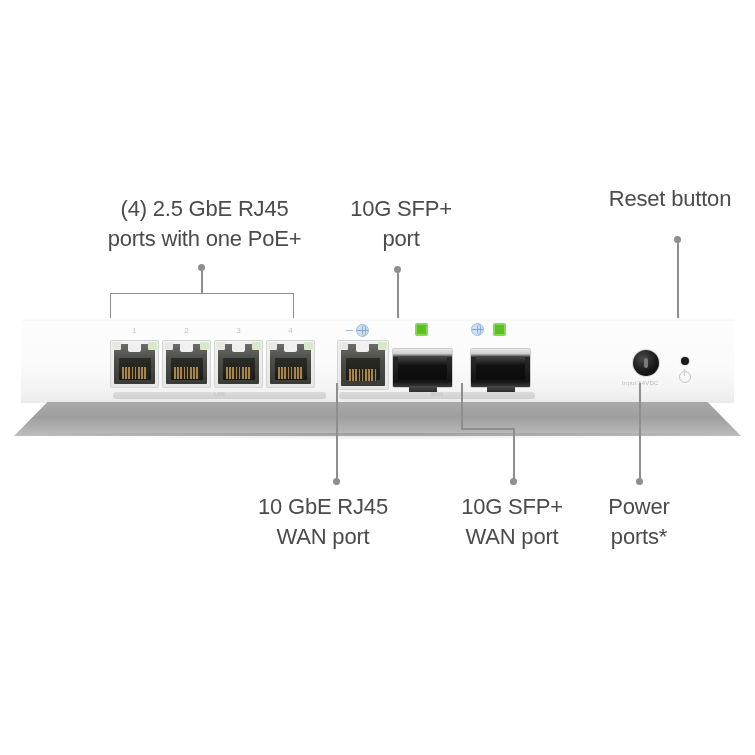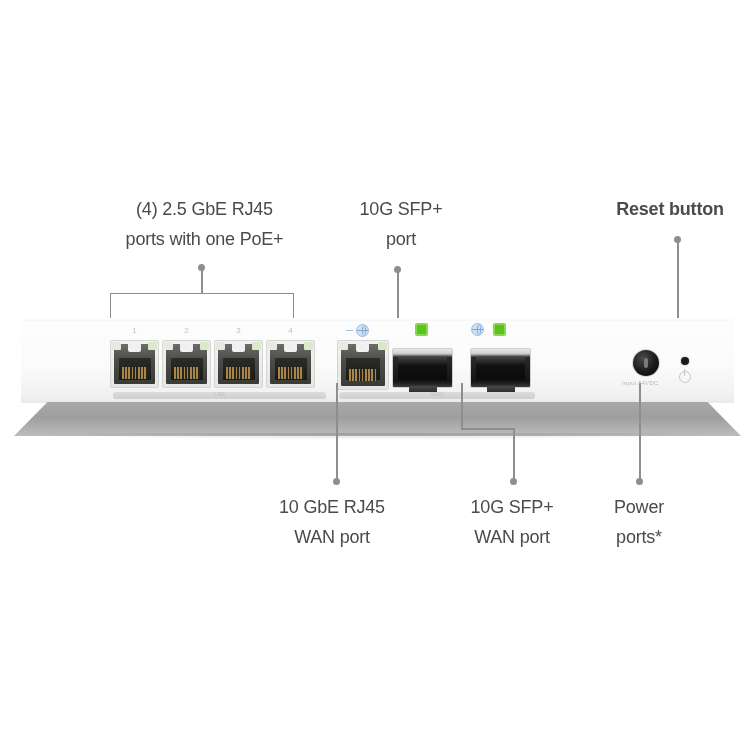--- a/index.html
+++ b/index.html
@@ -26,7 +26,7 @@
   .callout {
     position: absolute;
     font-family: "Liberation Sans", sans-serif;
-    font-size: 18px;
+    font-size: 22px;
     line-height: 30px;
     color: #4b4b4b;
     text-align: center;

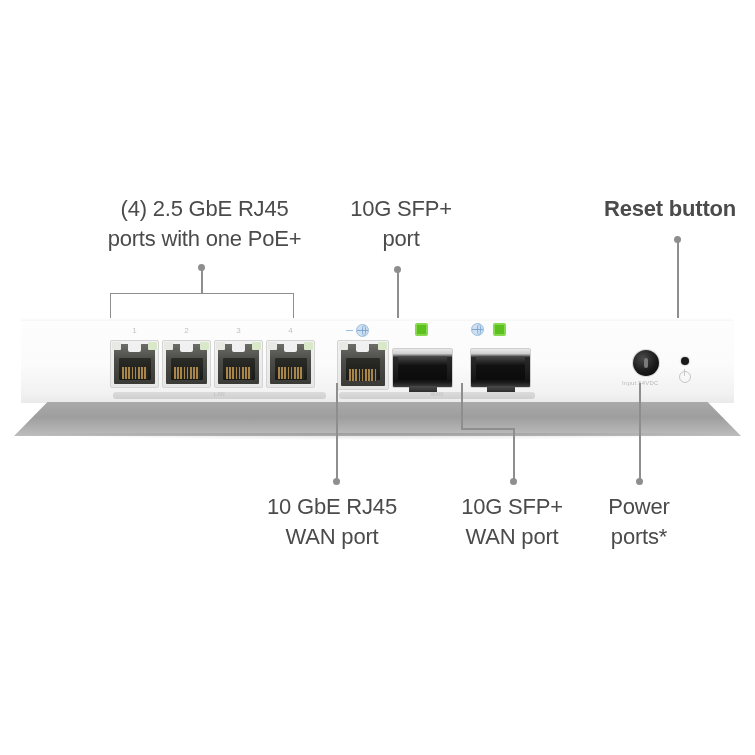--- a/index.html
+++ b/index.html
@@ -313,7 +313,7 @@
   <div class="callout" style="left:326px; top:194px; width:150px;">10G SFP+
 port</div>
 
-  <div class="callout" style="left:590px; top:194px; width:160px;font-weight:bold;">Reset button</div>
+  <div class="callout" style="left:590px; top:184px; width:160px;">Reset button</div>
 
   <div class="leader-dot" style="left:198px; top:264px;"></div>
   <div class="leader-line leader-v" style="left:201px; top:270px; height:24px;"></div>

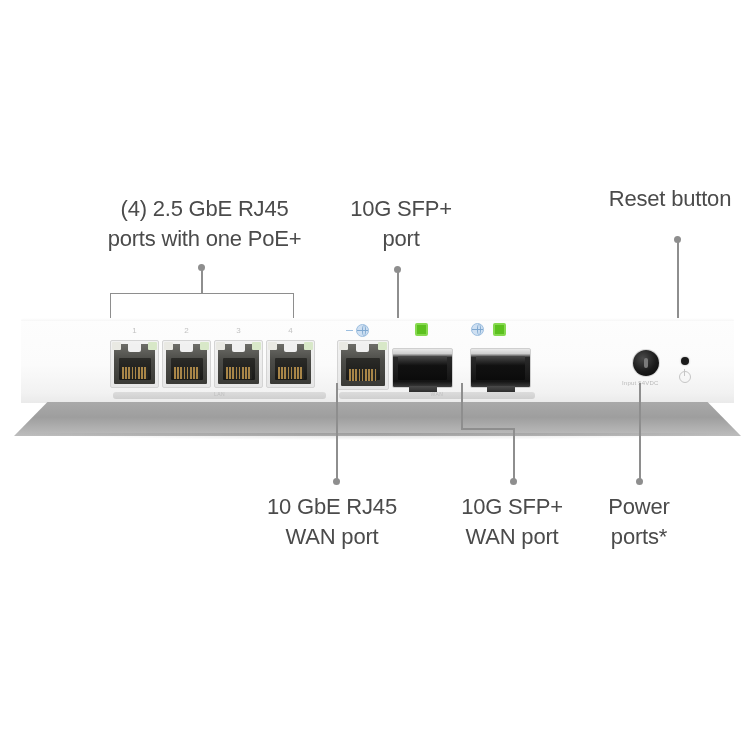--- a/index.html
+++ b/index.html
@@ -435,7 +435,7 @@
   <div class="leader-line leader-v" style="left:639px; top:383px; height:98px;"></div>
   <div class="leader-dot" style="left:636px; top:478px;"></div>
 
-  <div class="callout" style="left:249px; top:492px; width:166px;">10 GbE RJ45
+  <div class="callout" style="left:240px; top:492px; width:166px;">10 GbE RJ45
 WAN port</div>
 
   <div class="callout" style="left:440px; top:492px; width:144px;">10G SFP+

